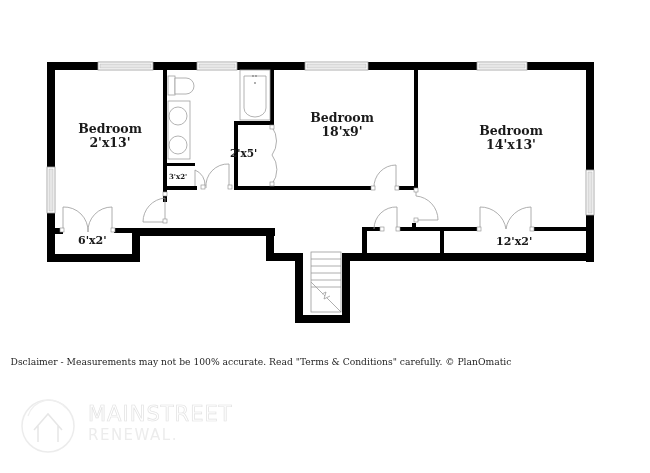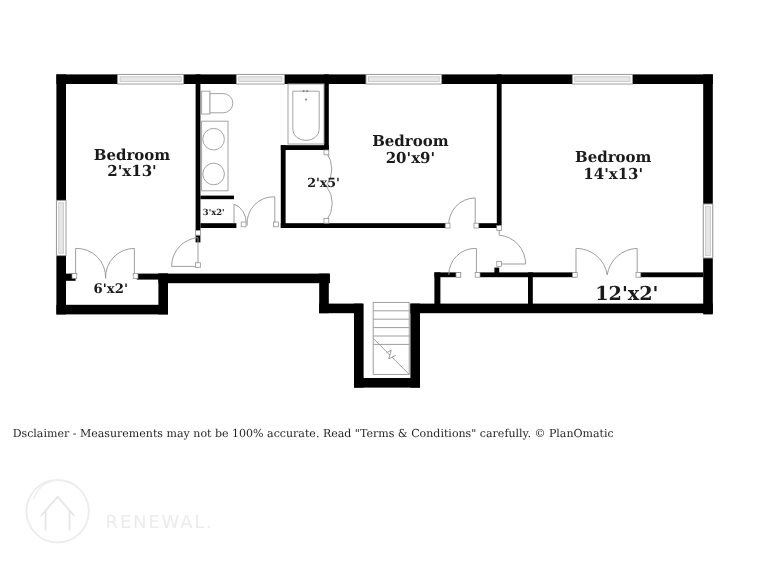--- a/index.html
+++ b/index.html
@@ -170,7 +170,7 @@
 </div>
 <div class="room-label" style="left:302px; top:111px; width:80px;">
   <span class="name">Bedroom</span>
-  <span class="dim">20'x9'</span>
+  <span class="dim">18'x9'</span>
 </div>
 <div class="room-label" style="left:471px; top:124px; width:80px;">
   <span class="name">Bedroom</span>

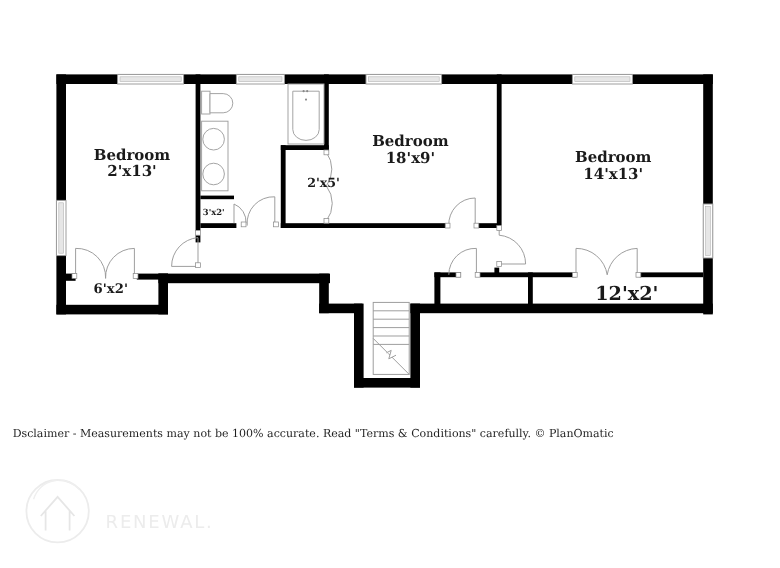--- a/index.html
+++ b/index.html
@@ -178,7 +178,7 @@
 </div>
 
 <div class="small-label" style="left:78px; top:234px; font-size:11px;text-align:right;">6'x2'</div>
-<div class="small-label" style="left:256px; top:147px; font-size:10.5px;">2'x5'</div>
+<div class="small-label" style="left:230px; top:147px; font-size:10.5px;">2'x5'</div>
 <div class="small-label" style="left:169px; top:172px; font-size:7px;">3'x2'</div>
 <div class="small-label" style="left:496px; top:235px; font-size:16px;">12'x2'</div>
 

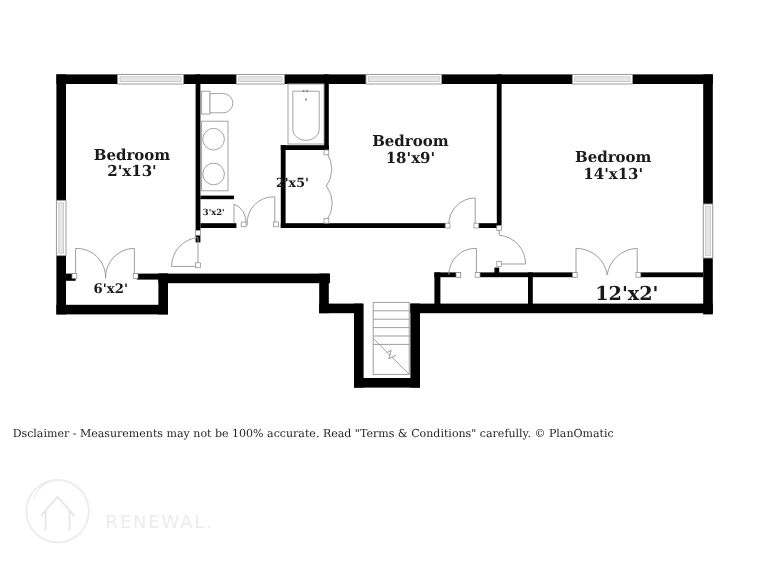--- a/index.html
+++ b/index.html
@@ -180,7 +180,7 @@
 <div class="small-label" style="left:78px; top:234px; font-size:11px;text-align:right;">6'x2'</div>
 <div class="small-label" style="left:230px; top:147px; font-size:10.5px;">2'x5'</div>
 <div class="small-label" style="left:169px; top:172px; font-size:7px;">3'x2'</div>
-<div class="small-label" style="left:496px; top:235px; font-size:16px;">12'x2'</div>
+<div class="small-label" style="left:496px; top:235px; font-size:11px;">12'x2'</div>
 
 <div id="disclaimer">Dsclaimer - Measurements may not be 100% accurate. Read "Terms &amp; Conditions" carefully. © PlanOmatic</div>
 

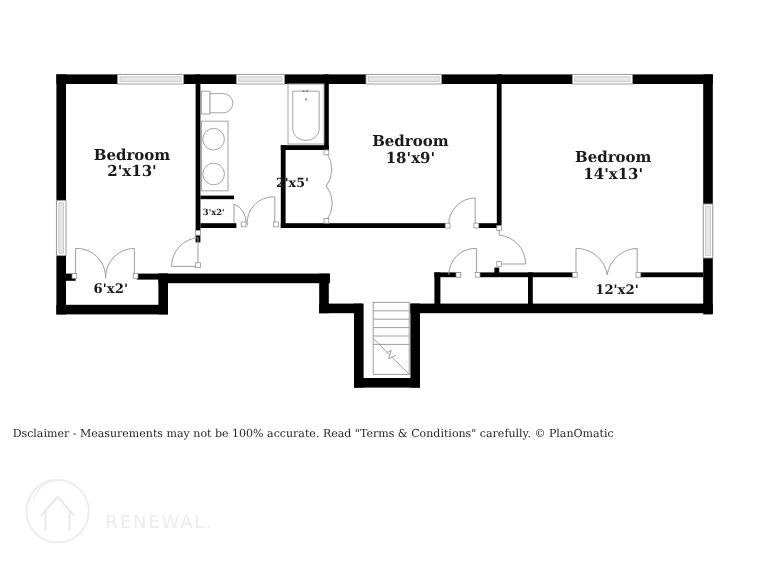--- a/index.html
+++ b/index.html
@@ -190,6 +190,7 @@
     <path d="M16 34 L30 18 L44 34 M20 30 L20 46 M40 30 L40 46" fill="none" stroke="#e6e6e6" stroke-width="1.5"></path>
     <path d="M10 20 A22 22 0 0 1 48 12" fill="none" stroke="#efefef" stroke-width="1.2"></path>
   </svg>
+  <span class="brand1">MAINSTREET</span>
   <span class="brand2">RENEWAL.</span>
 </div>
 

